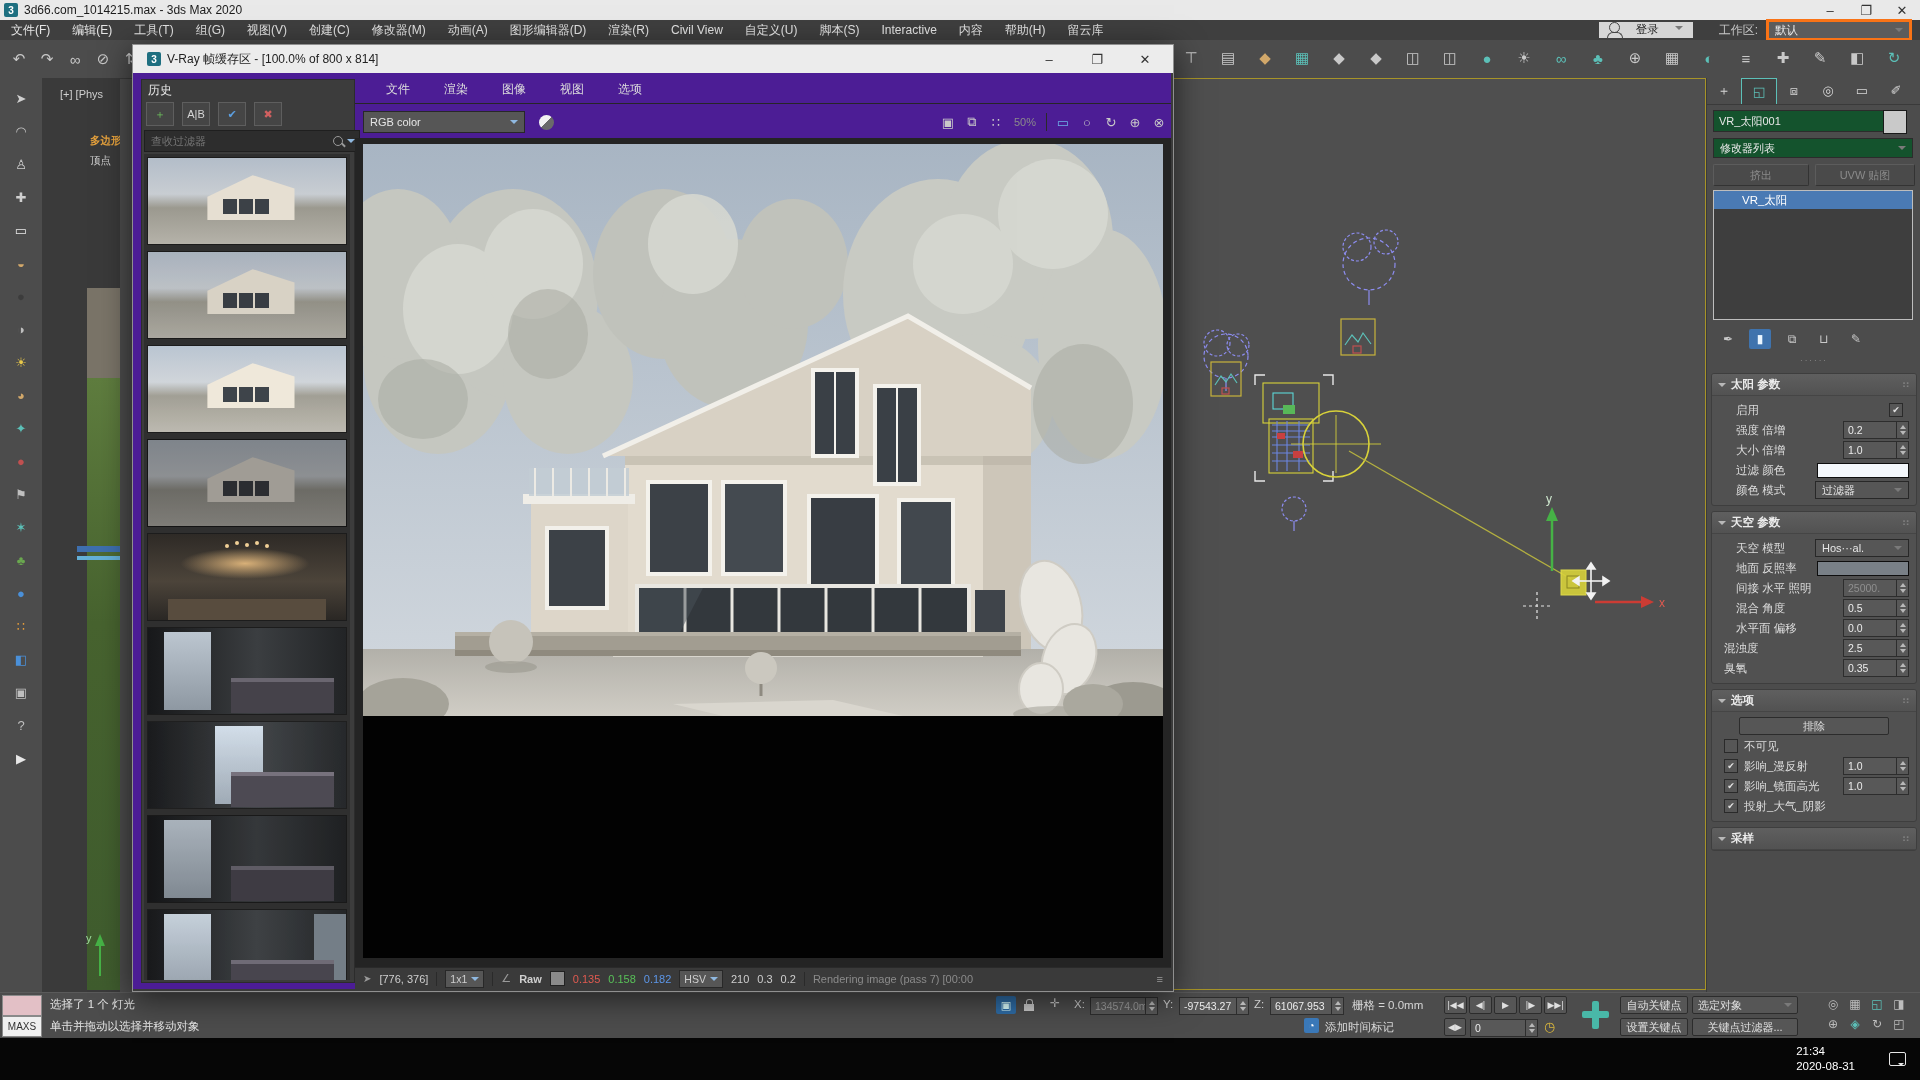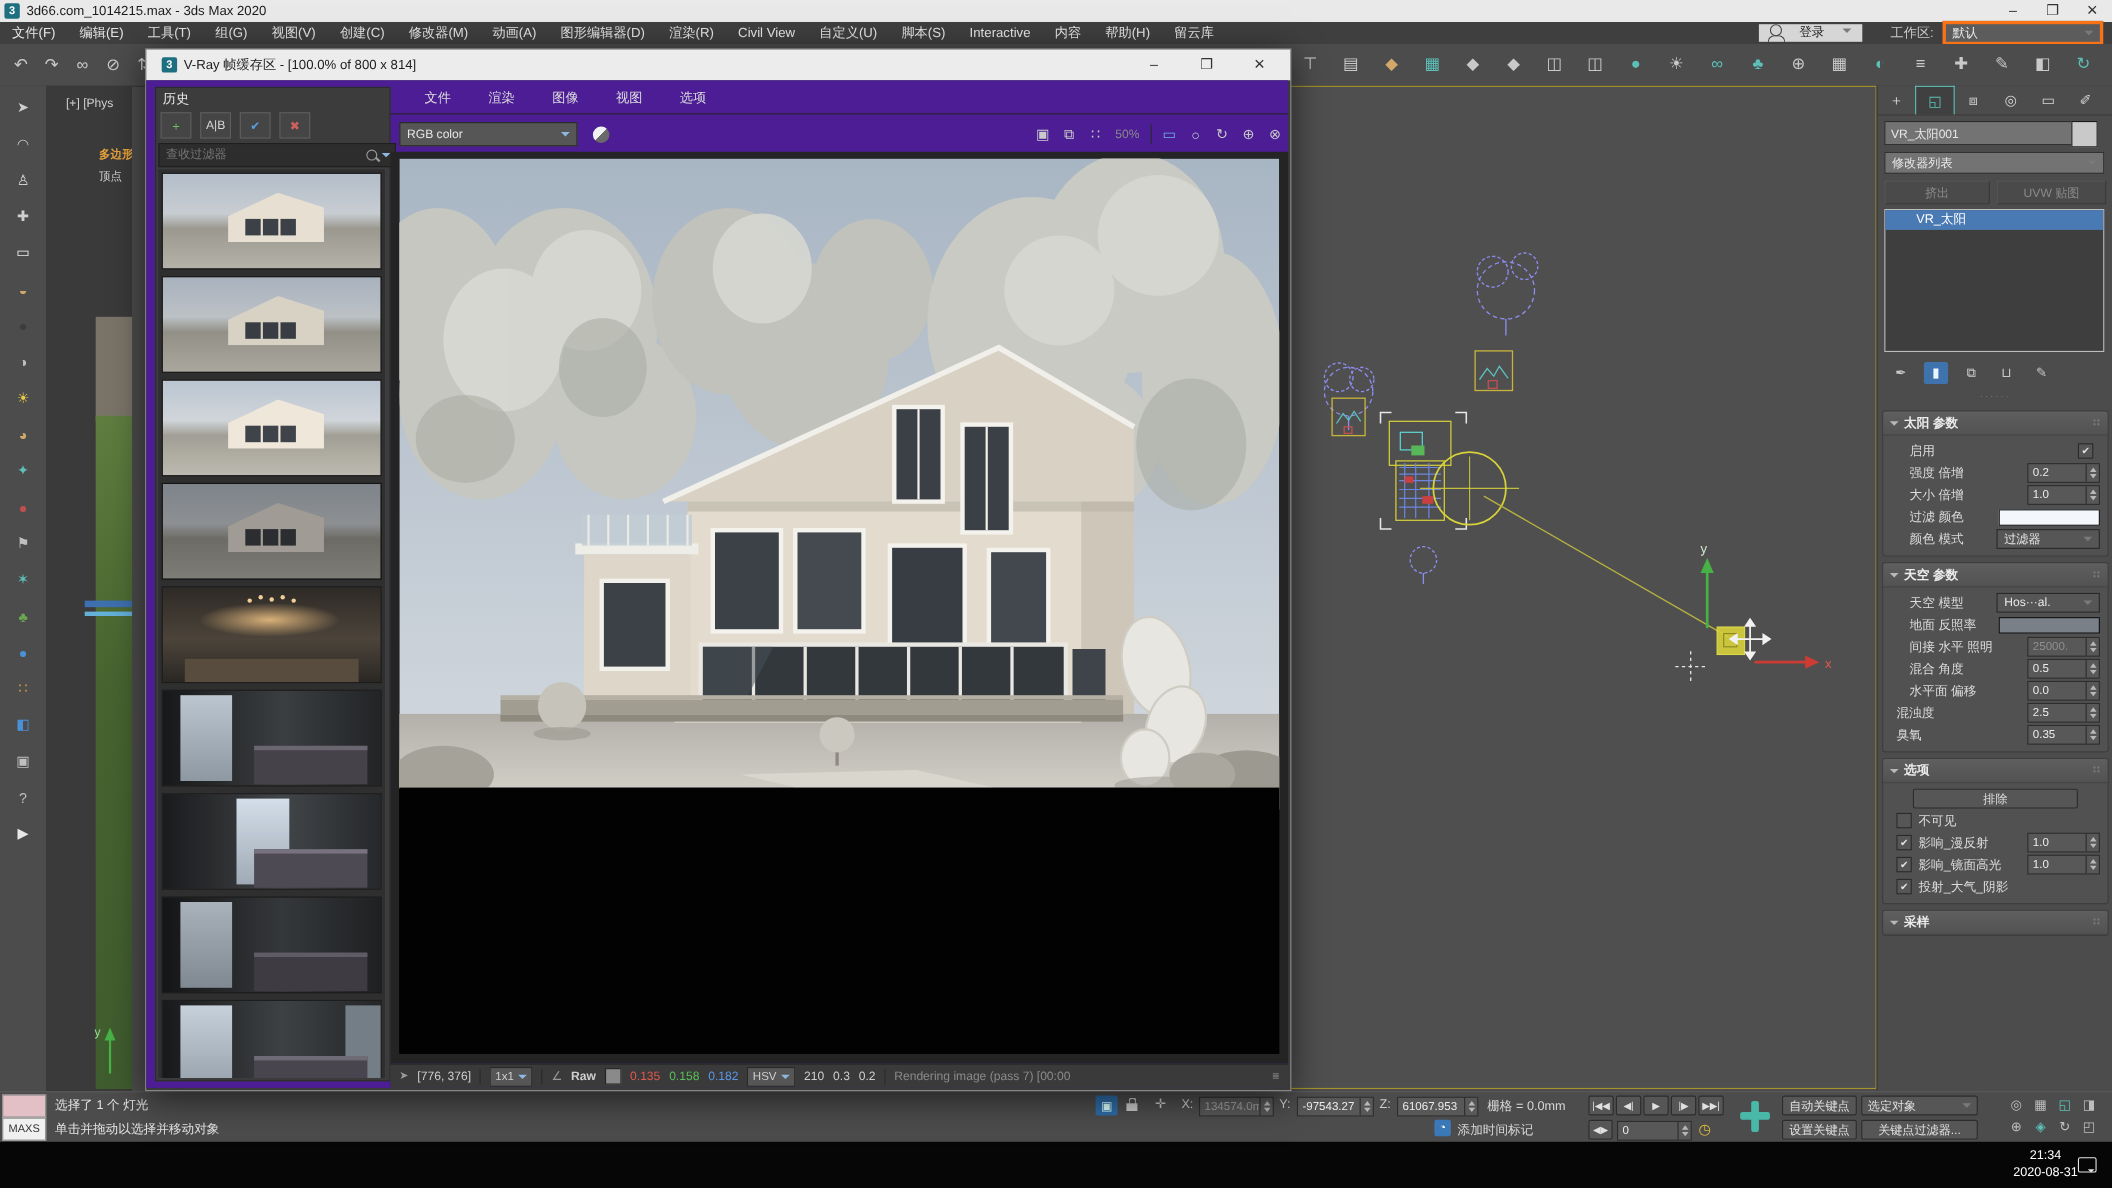--- a/index.html
+++ b/index.html
@@ -96,7 +96,7 @@
   #cptabs{left:0;top:0;width:214px;height:26px;display:flex;border-bottom:1px solid #3a3a3a}
   .cptab{width:34px;height:25px;display:flex;align-items:center;justify-content:center;font-size:13px}
   .cptab.active{background:#404040;border:1px solid #5cc0b8;border-bottom:none}
-  .field{background:#737373;border:1px solid #2c2c2c;color:#e8e8e8;font-size:11px}
+  .field{background:#14532d;border:1px solid #2c2c2c;color:#e8e8e8;font-size:11px}
   #objname{left:6px;top:32px;width:160px;height:20px;padding:0 5px;font-family:inherit;outline:none}
   .colsw{left:176px;top:32px;width:22px;height:22px;background:#c9c9c9;border:1px solid #1a1a1a}
   .moddd{left:6px;top:60px;width:200px;height:20px;display:flex;align-items:center;padding:0 6px;box-sizing:border-box}

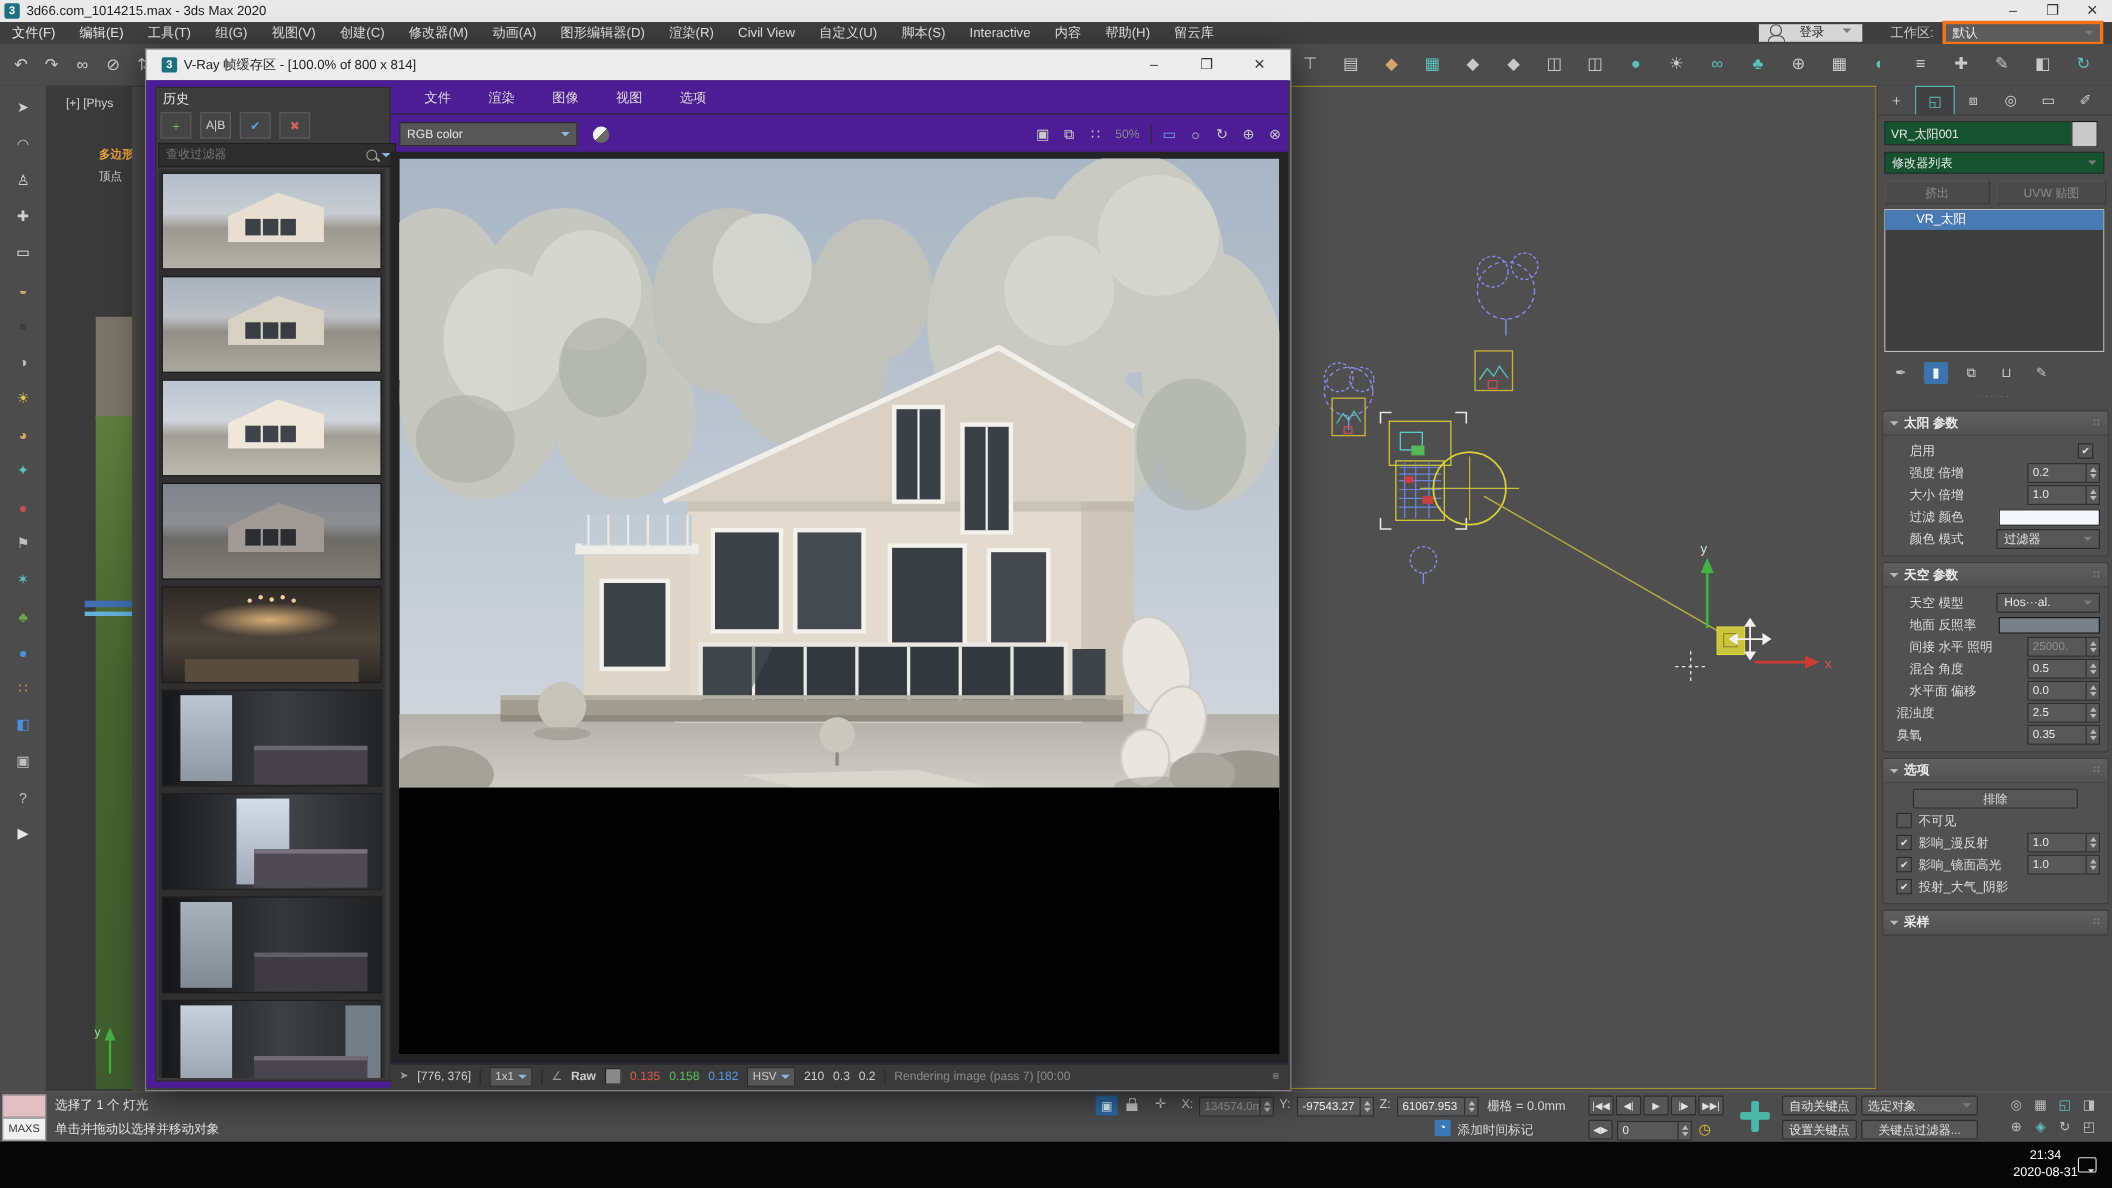--- a/index.html
+++ b/index.html
@@ -141,7 +141,7 @@
 
   
   #taskbar{left:0;top:1038px;width:1920px;height:42px;background:#060606;display:flex;align-items:center}
-  .clock{margin-left:auto;text-align:center;color:#fff;font-size:11.5px;line-height:1.3;}
+  .clock{margin-left:auto;text-align:left;color:#fff;font-size:11.5px;line-height:1.3;margin-right:34px}
   .notif{width:15px;height:12px;border:1.5px solid #e6e6e6;border-radius:2px;margin-right:14px;position:relative}
   .notif::after{content:"";position:absolute;right:1px;bottom:-4px;border:3px solid transparent;border-top-color:#e6e6e6}
 </style>

